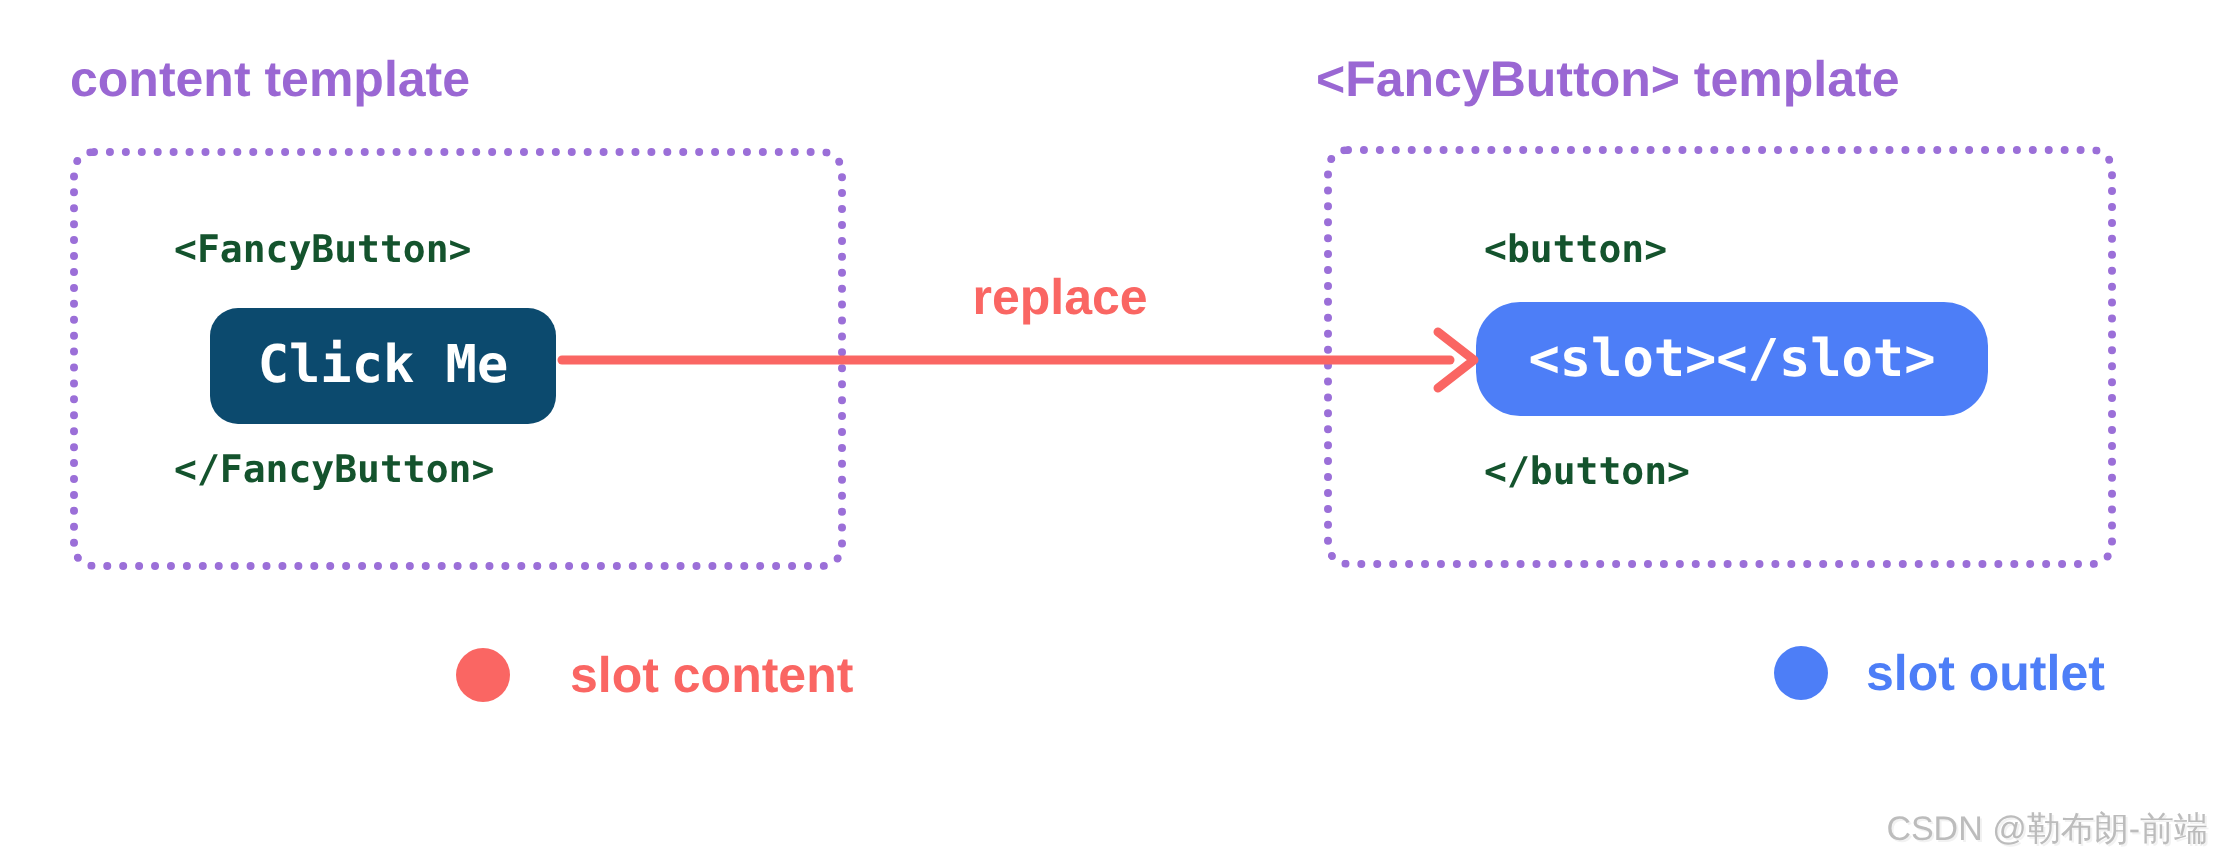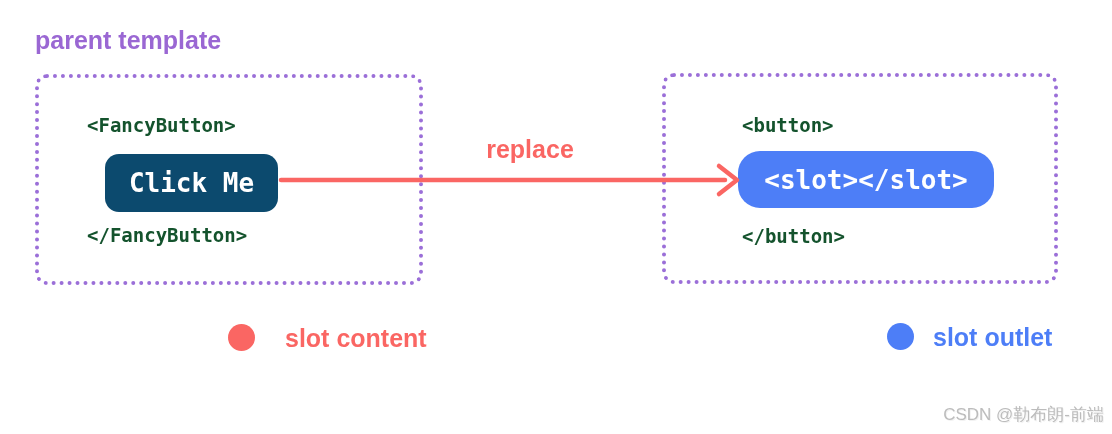--- a/index.html
+++ b/index.html
@@ -79,7 +79,7 @@
 
 <div class="stage">
 
-  <div class="title title-left">parent template</div>
+  <div class="title title-left">content template</div>
 
 
   <div class="dashed-box box-left">

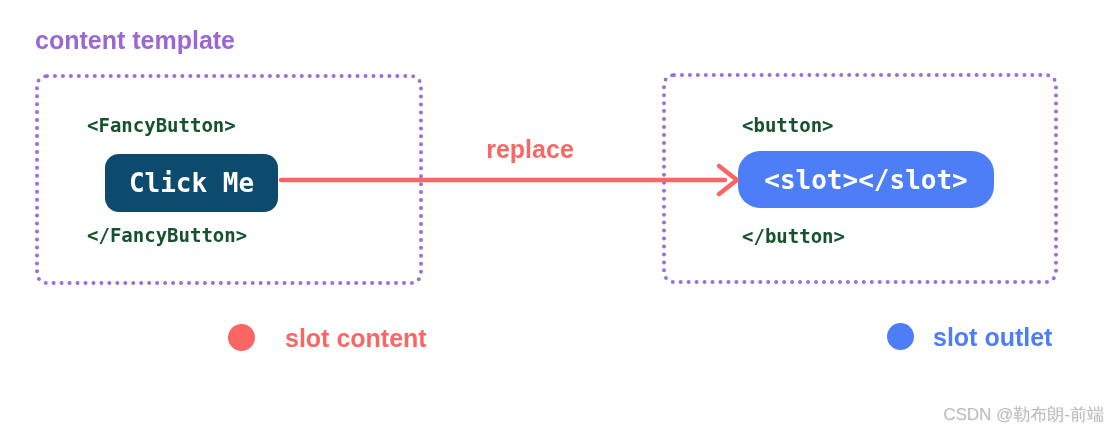--- a/index.html
+++ b/index.html
@@ -81,6 +81,7 @@
 
   <div class="title title-left">content template</div>
 
+  <div class="title title-right">&lt;FancyButton&gt; template</div>
 
   <div class="dashed-box box-left">
     <div class="code code-parent-open">&lt;FancyButton&gt;</div>

